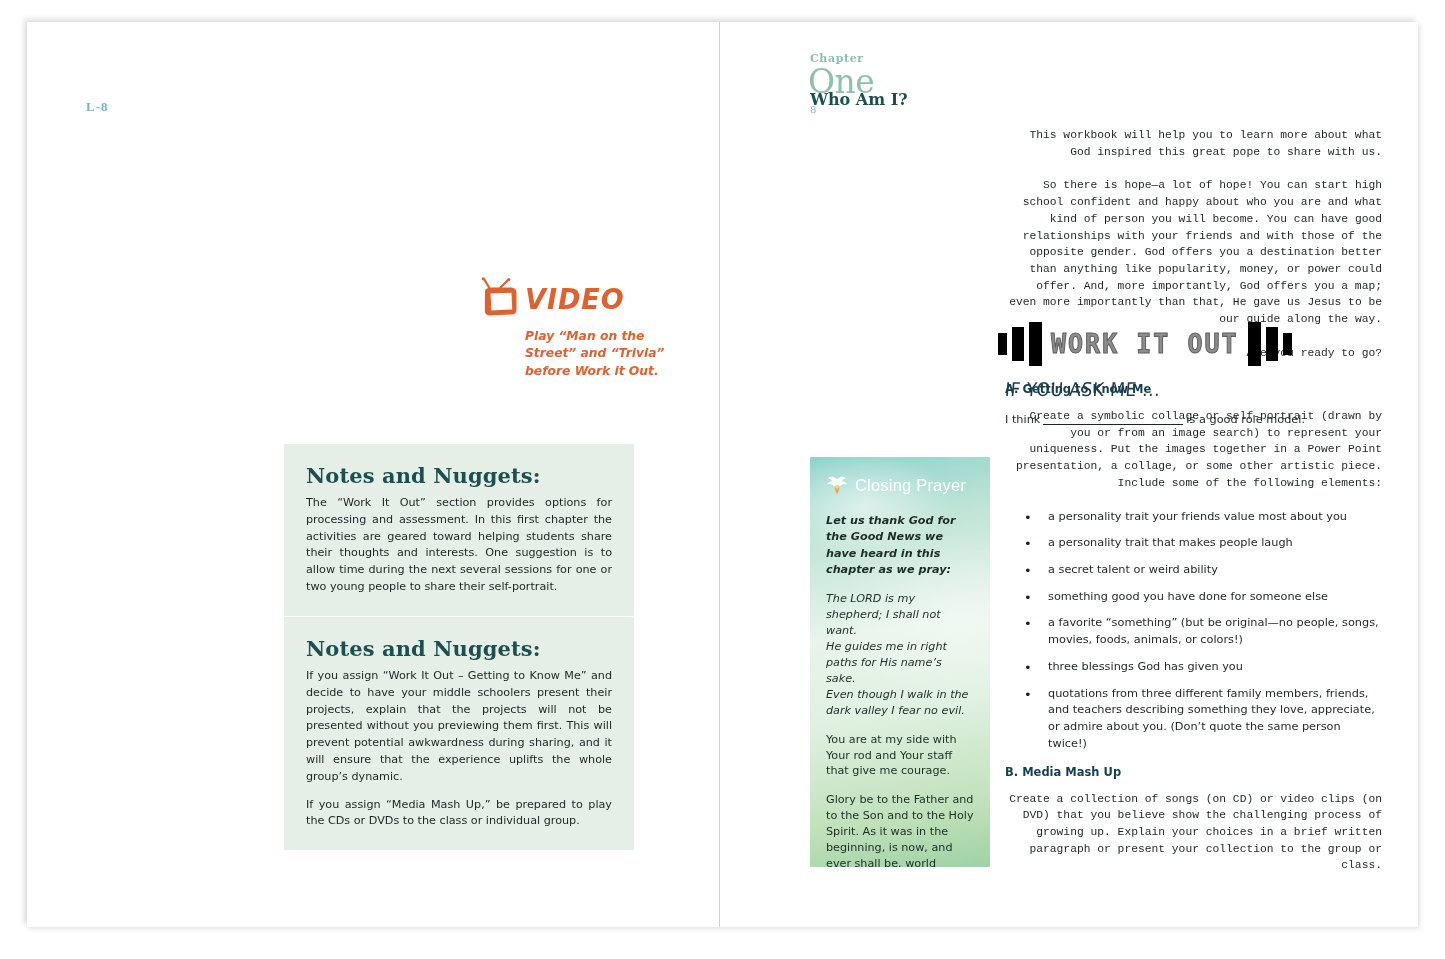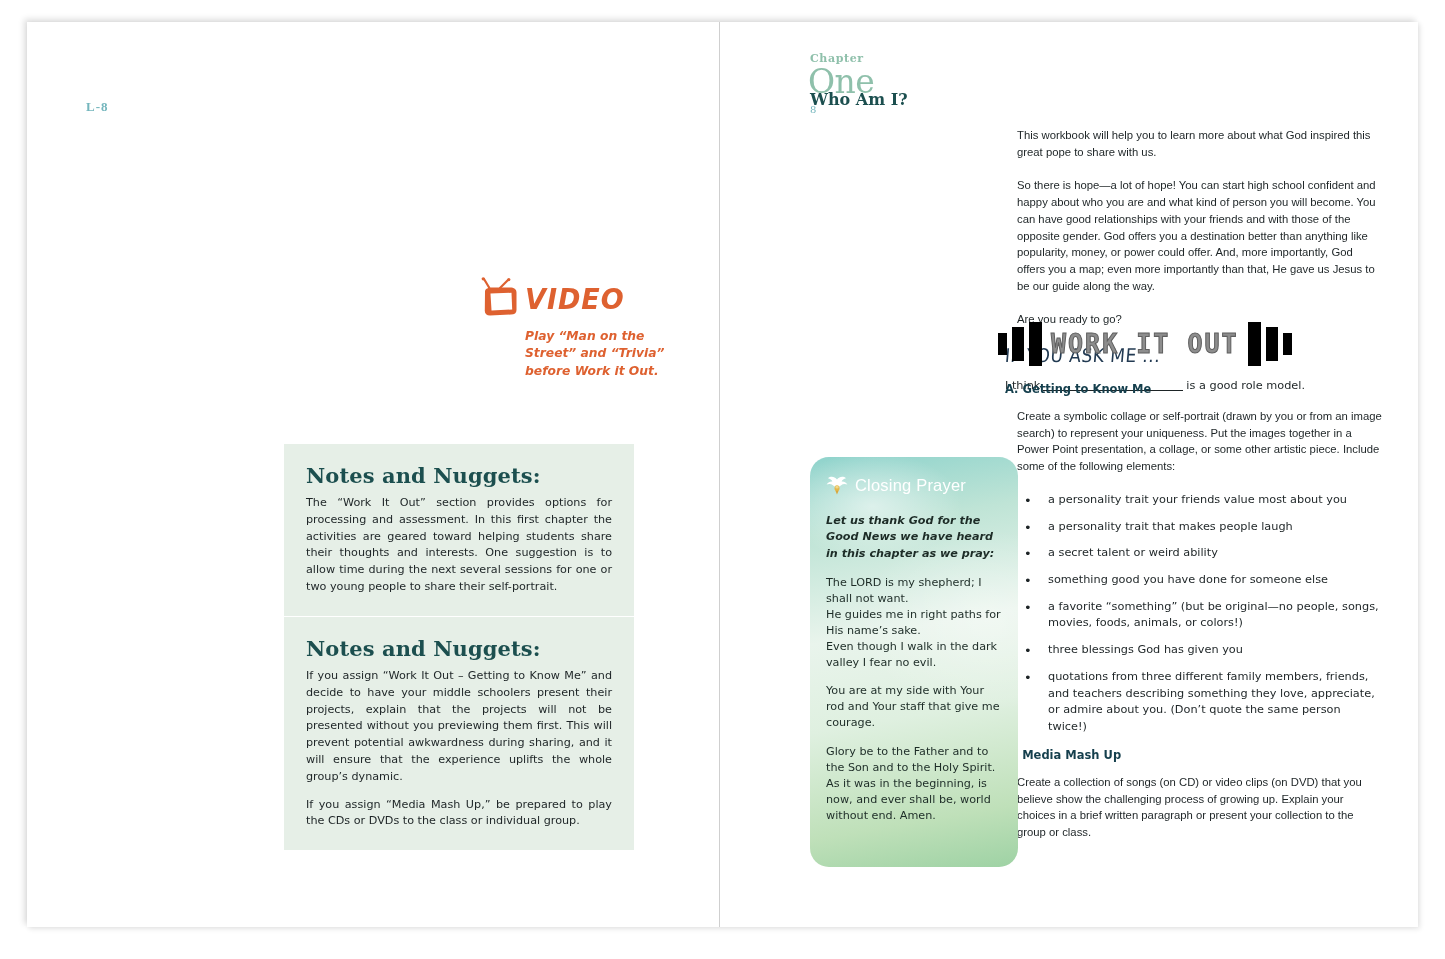--- a/index.html
+++ b/index.html
@@ -104,10 +104,11 @@
     position:absolute;left:285px;top:105px;width:377px;
   }
   .body-p{
-    font-family:Liberation Sans, sans-serif;
+    font-family:Liberation Mono, monospace;
     font-size:11.3px;line-height:1.48;
     color:#1d2426;
-    margin:0 0 17px 12px;
+    margin:0 0 17px 4px;
+    text-align:right;
   }
   .ask-head{
     font-family:"DejaVu Sans", sans-serif;

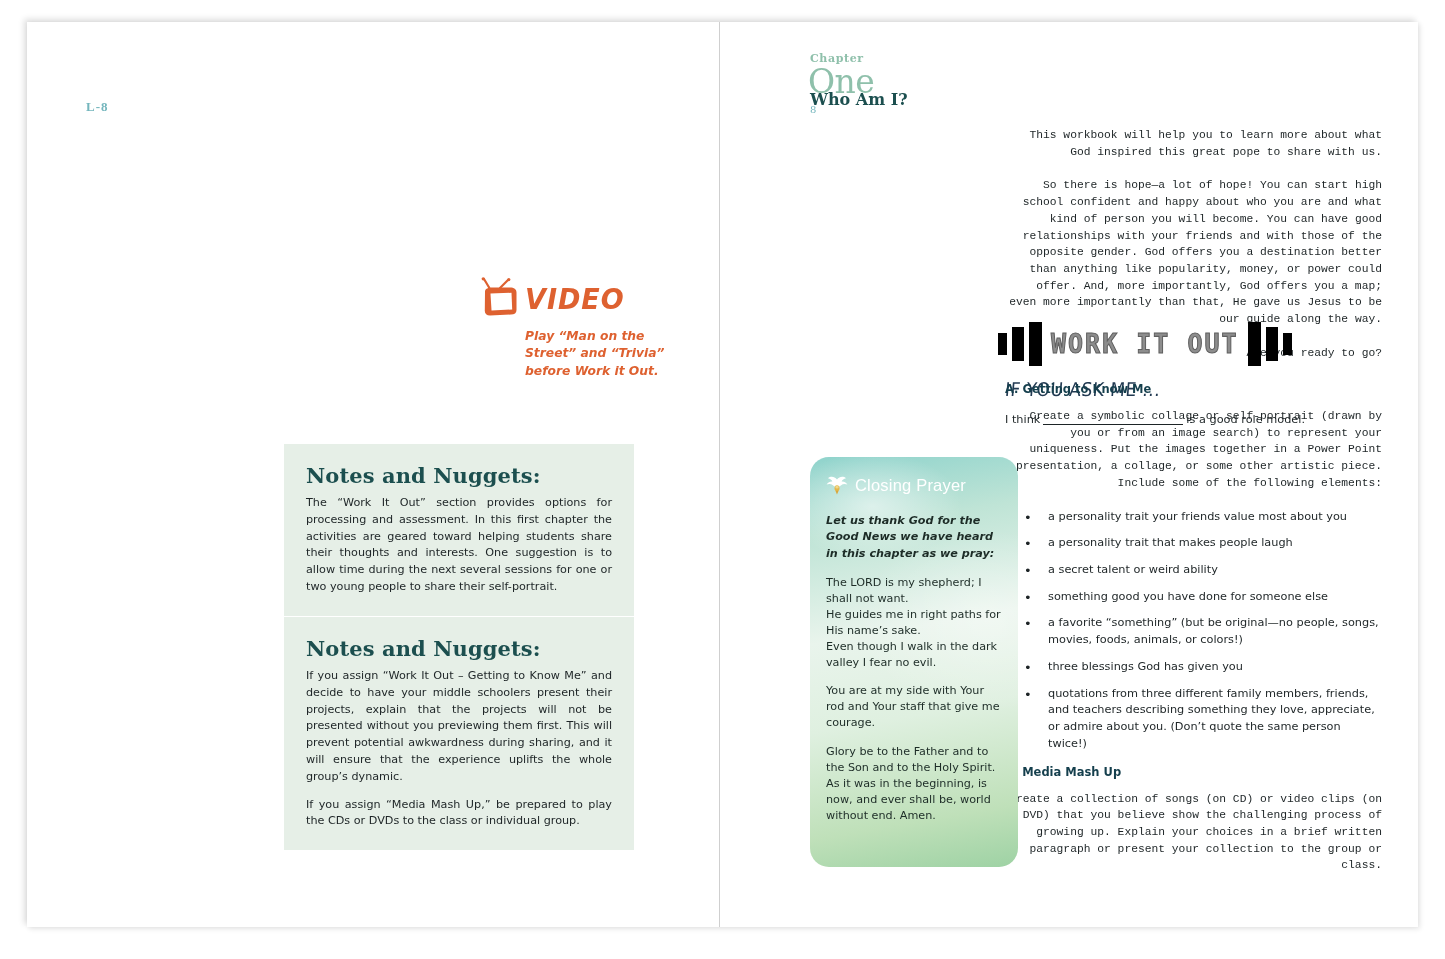--- a/index.html
+++ b/index.html
@@ -160,8 +160,8 @@
   
   .prayer{
     position:absolute;left:90px;top:435px;
-    width:208px;height:410px;
-    border-radius:19px;
+    width:180px;height:410px;
+    border-radius:1px;
     background:
       radial-gradient(ellipse 150px 90px at 30% 12%, rgba(255,255,255,.55) 0%, rgba(255,255,255,0) 60%),
       radial-gradient(ellipse 200px 140px at 85% 40%, rgba(255,255,255,.38) 0%, rgba(255,255,255,0) 65%),

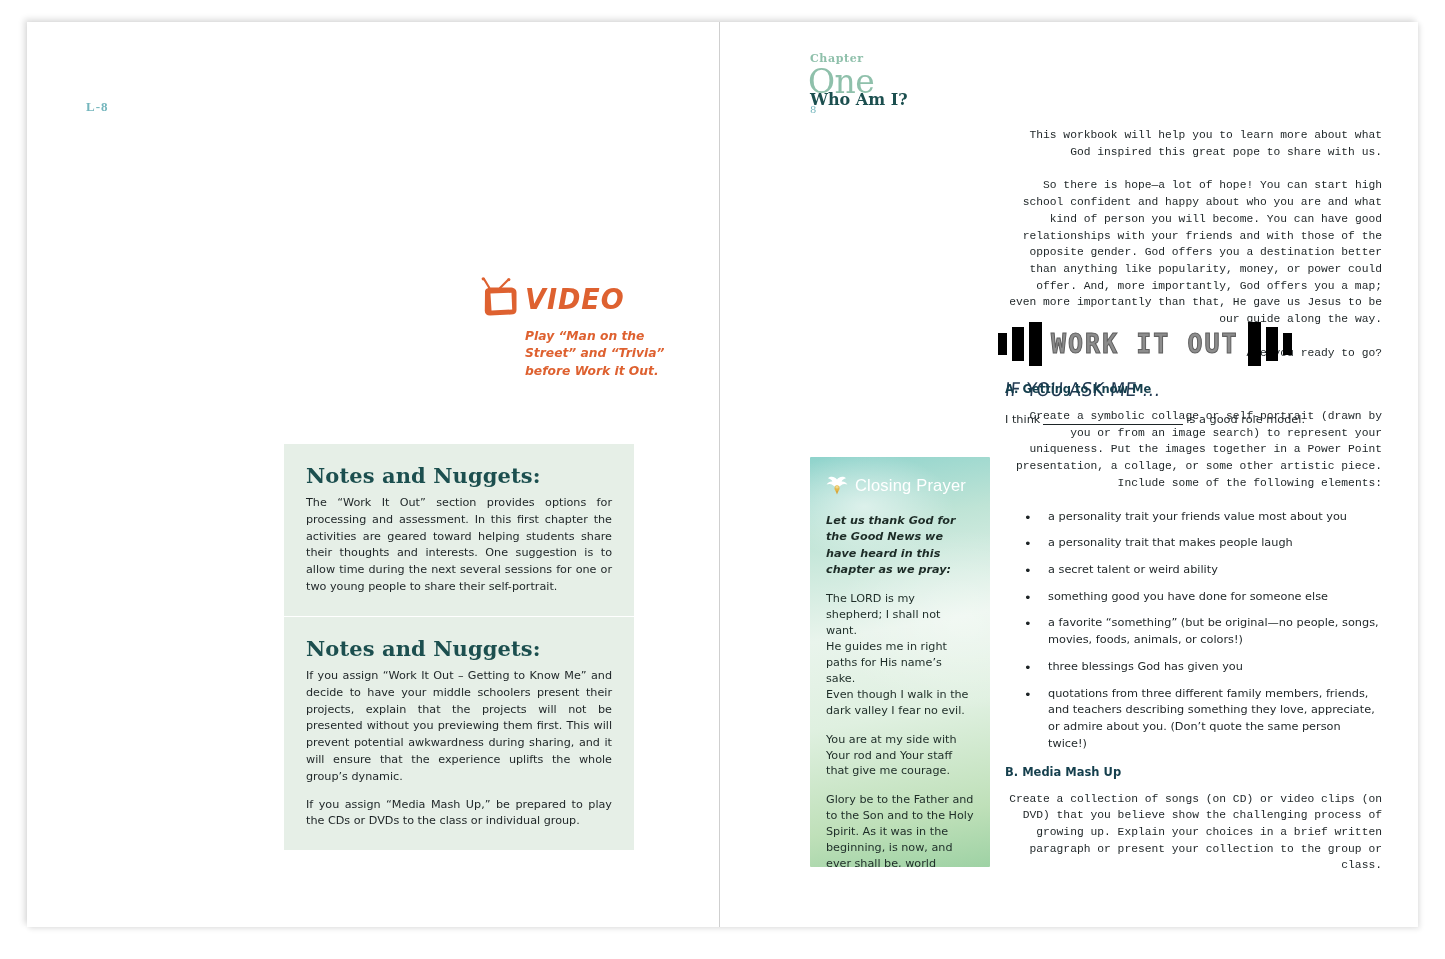--- a/index.html
+++ b/index.html
@@ -297,7 +297,7 @@
         <div class="prayer-title">Closing Prayer</div>
       </div>
       <div class="prayer-intro">Let us thank God for the Good News we have heard in this chapter as we pray:</div>
-      <div class="prayer-p" style="white-space:pre-line;">The LORD is my shepherd; I shall not want.
+      <div class="prayer-p" style="white-space:pre-line;font-style:italic;">The LORD is my shepherd; I shall not want.
 He guides me in right paths for His name’s sake.
 Even though I walk in the dark valley I fear no evil.</div>
       <div class="prayer-p">You are at my side with Your rod and Your staff that give me courage.</div>

